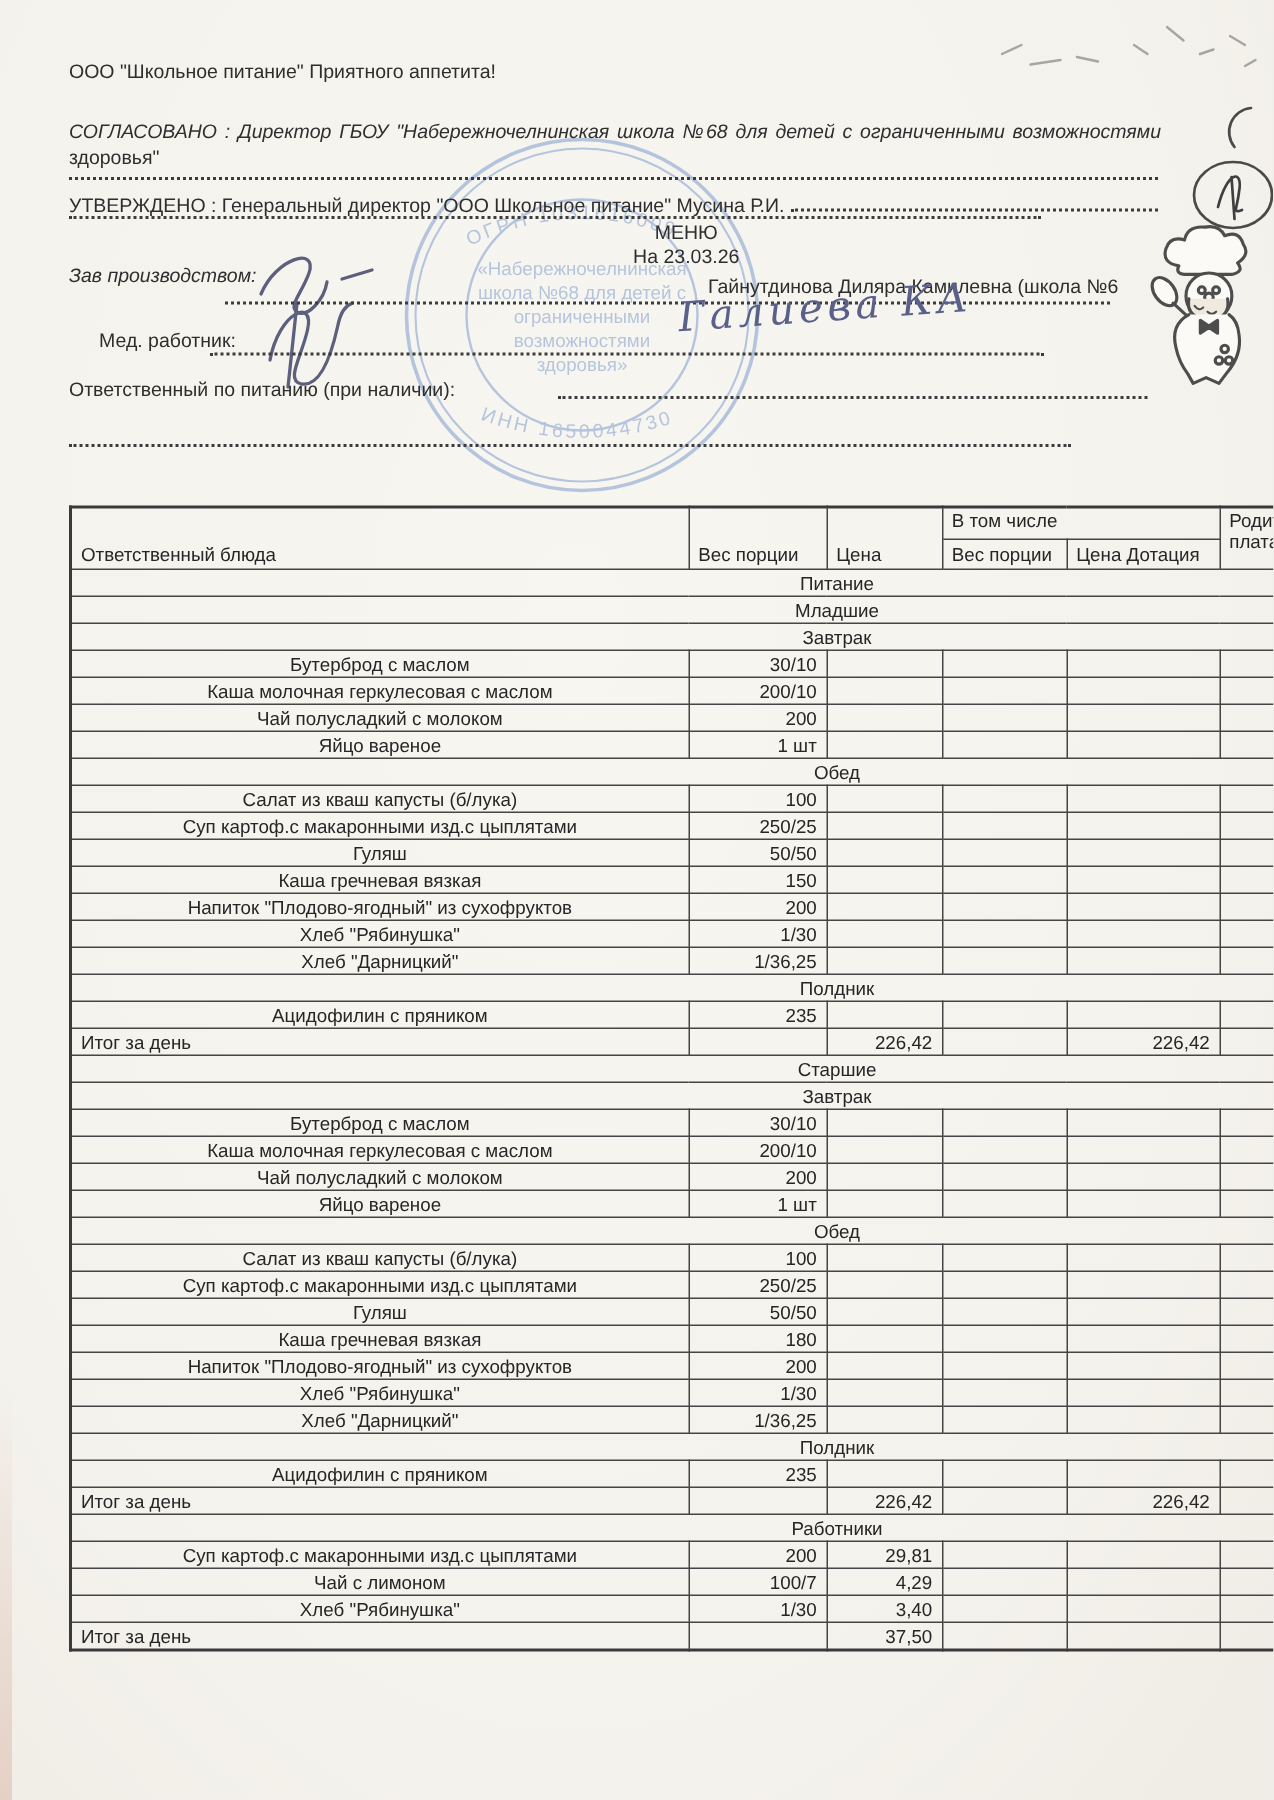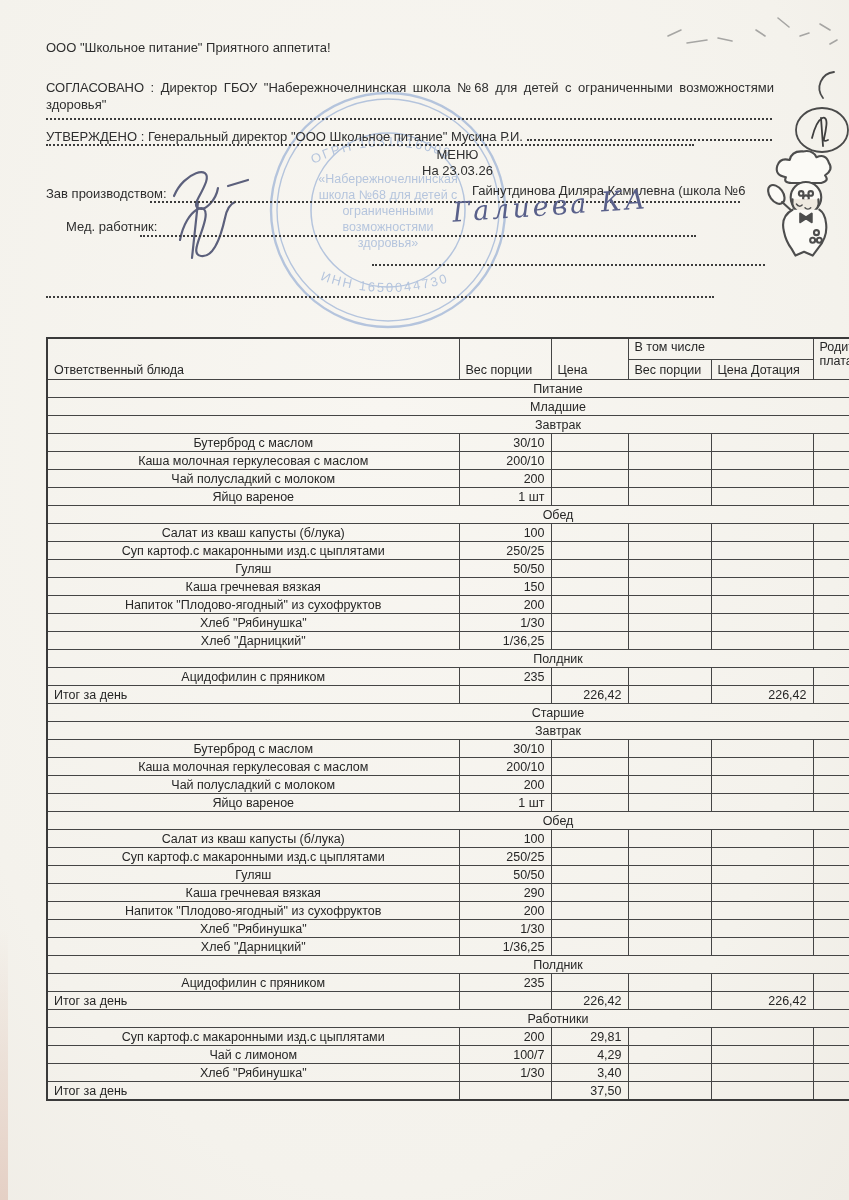--- a/index.html
+++ b/index.html
@@ -13,7 +13,7 @@
   }
   .abs{position:absolute;}
   .txt{font-size:13px;line-height:16px;color:#2e2e2e;}
-  .agreed-l1{text-align:justify;text-align-last:justify;}
+  .agreed-l1{text-align:justify;text-align-last:justify;font-style:italic;}
   .dots{border-bottom:2.5px dotted #3c3c3c;height:1px;}
   .dotfill{flex:1;border-bottom:2.5px dotted #3c3c3c;height:0.72em;margin-left:4px;}
   .rowflex{display:flex;align-items:baseline;}

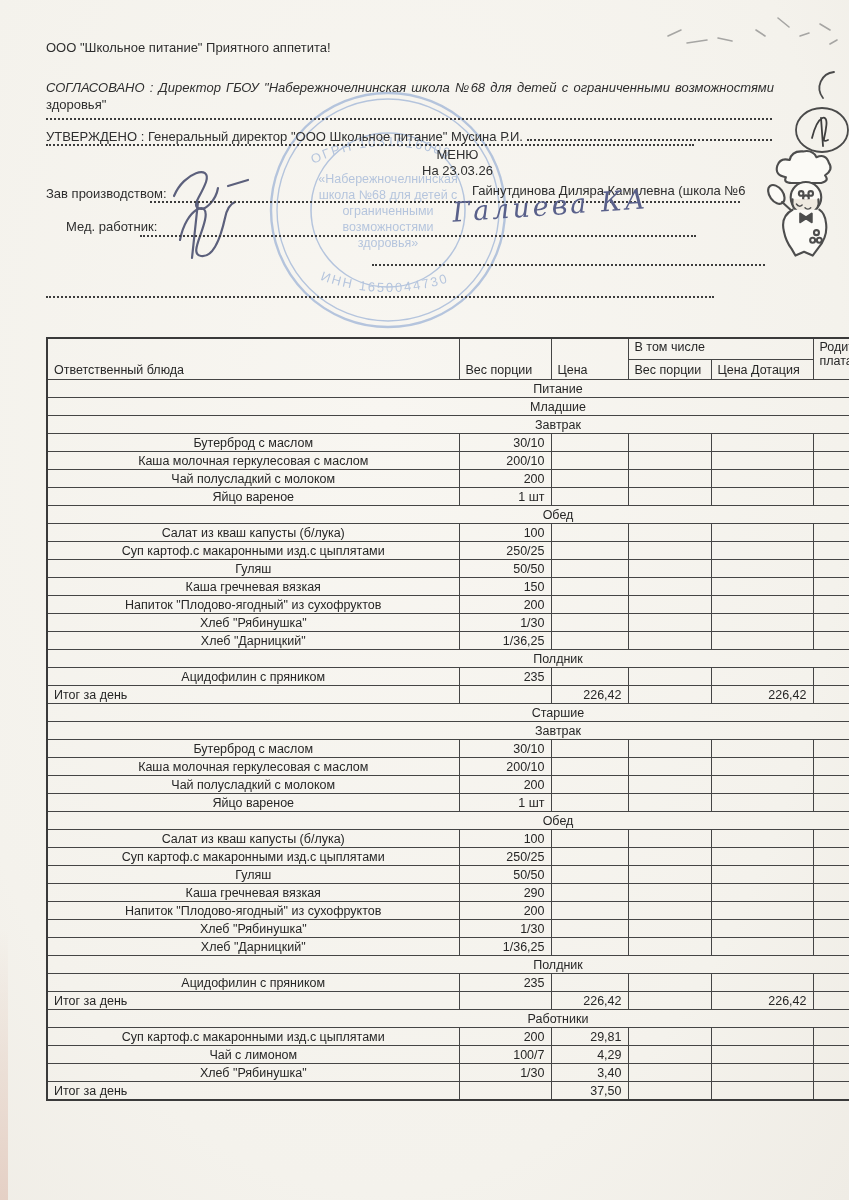--- a/index.html
+++ b/index.html
@@ -138,7 +138,7 @@
   <div class="abs txt center-line" style="top:147px;">МЕНЮ</div>
   <div class="abs txt center-line" style="top:163px;">На 23.03.26</div>
 
-  <div class="abs txt" style="left:46px;top:186px;">Зав производством:</div>
+  <div class="abs txt" style="left:46px;top:176px;font-style:italic;">Зав производством:</div>
   <div class="abs txt" style="left:472px;top:183px;">Гайнутдинова Диляра Камилевна (школа №6</div>
   <div class="abs dots" style="left:150px;top:200px;width:590px;"></div>
 

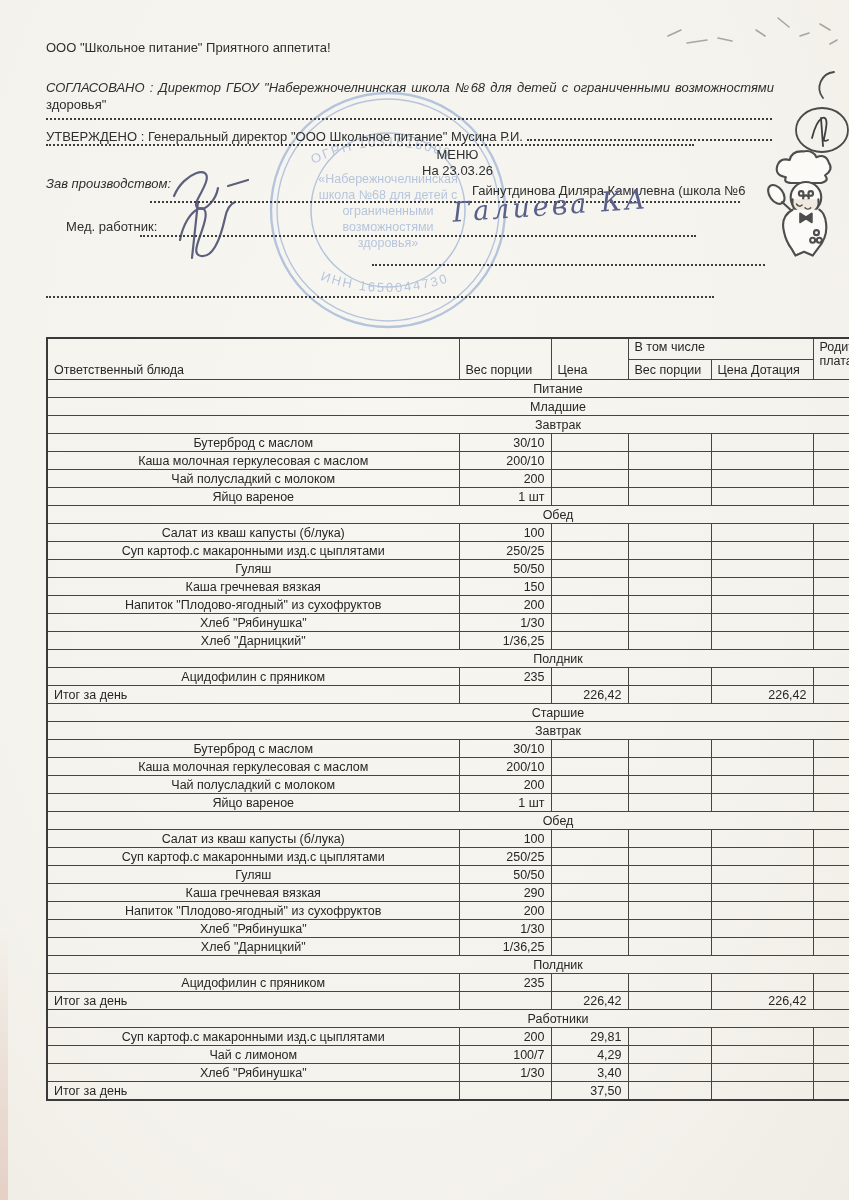--- a/index.html
+++ b/index.html
@@ -146,6 +146,7 @@
   <div class="abs handwrite sig-med" style="left:452px;top:190px;">Галиева КА</div>
   <div class="abs dots" style="left:140px;top:234px;width:556px;"></div>
 
+  <div class="abs txt" style="left:46px;top:252px;">Ответственный по питанию (при наличии):</div>
   <div class="abs dots" style="left:372px;top:263px;width:393px;"></div>
 
   <div class="abs dots" style="left:46px;top:295px;width:668px;"></div>

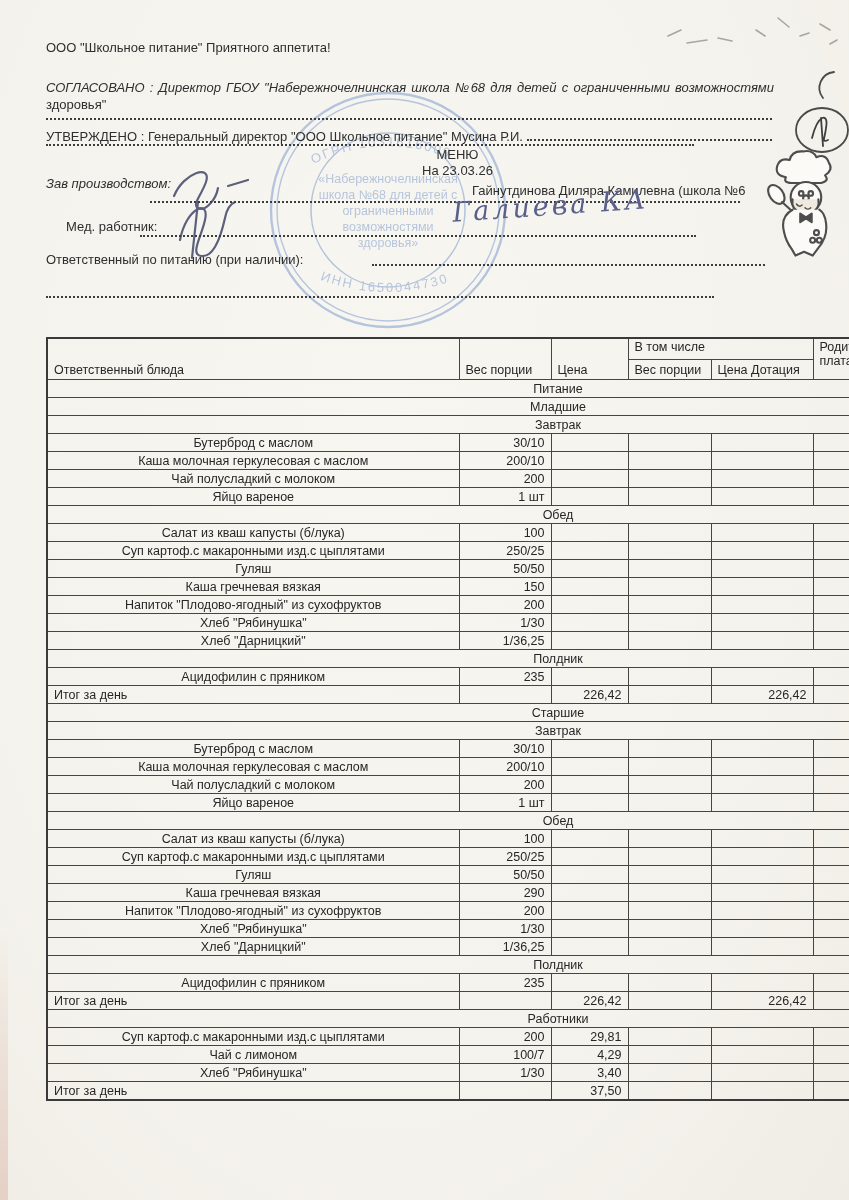--- a/index.html
+++ b/index.html
@@ -363,7 +363,7 @@
         </tr>
         <tr>
           <td class="dish">Каша гречневая вязкая</td>
-          <td class="num">290</td>
+          <td class="num">180</td>
           <td class="num"></td>
           <td class="num"></td>
           <td class="num"></td>

